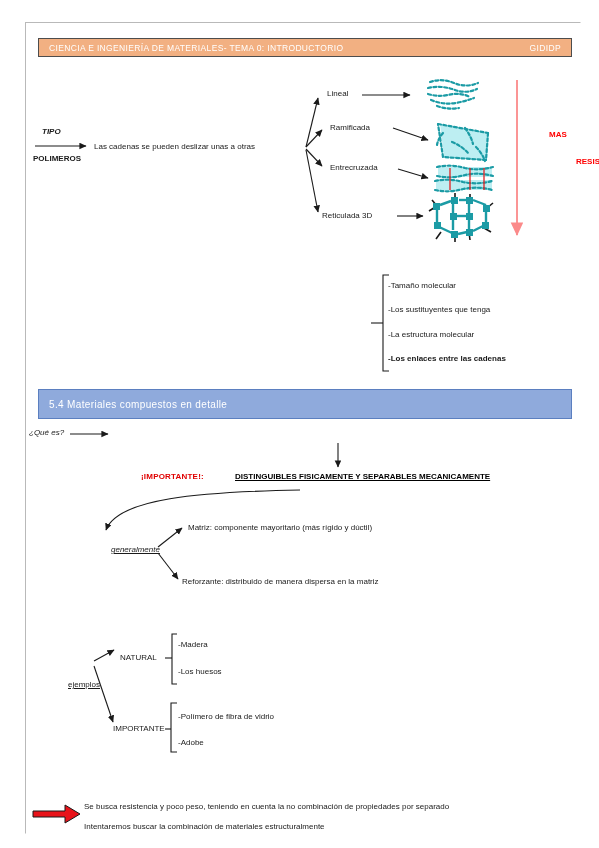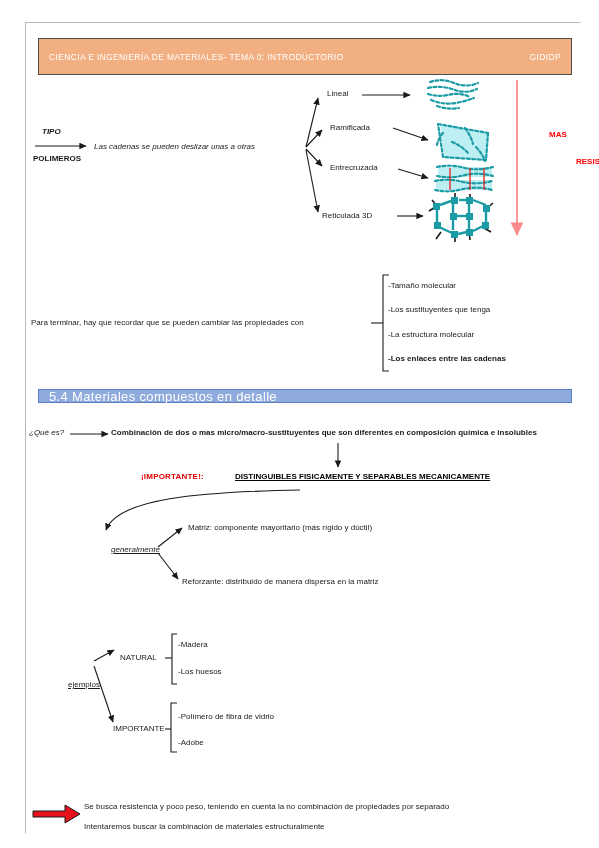--- a/index.html
+++ b/index.html
@@ -47,7 +47,7 @@
     left: 38px;
     top: 38px;
     width: 534px;
-    height: 37px;
+    height: 19px;
     background: #f2b082;
     border: 1.3px solid #4d4d4d;
   }

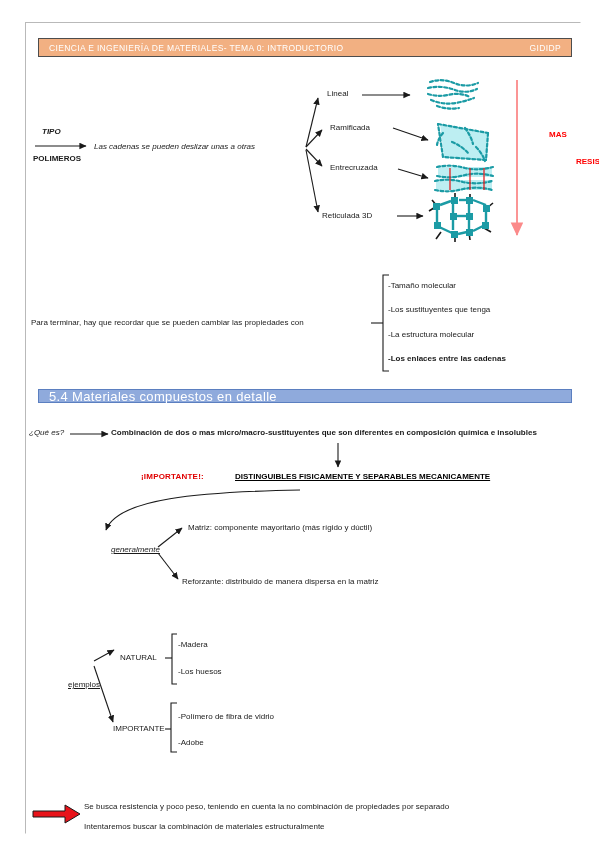--- a/index.html
+++ b/index.html
@@ -244,7 +244,7 @@
 
   <div class="txt bold" style="left:42px; top:128px;font-style:italic;">TIPO</div>
   <div class="txt bold" style="left:33px; top:155px;">POLIMEROS</div>
-  <div class="txt" style="left:94px; top:143px;font-style:italic;">Las cadenas se pueden deslizar unas a otras</div>
+  <div class="txt" style="left:94px; top:143px;">Las cadenas se pueden deslizar unas a otras</div>
 
   <div class="txt" style="left:327px; top:90px;text-align:center;">Lineal</div>
   <div class="txt" style="left:330px; top:124px;">Ramificada</div>

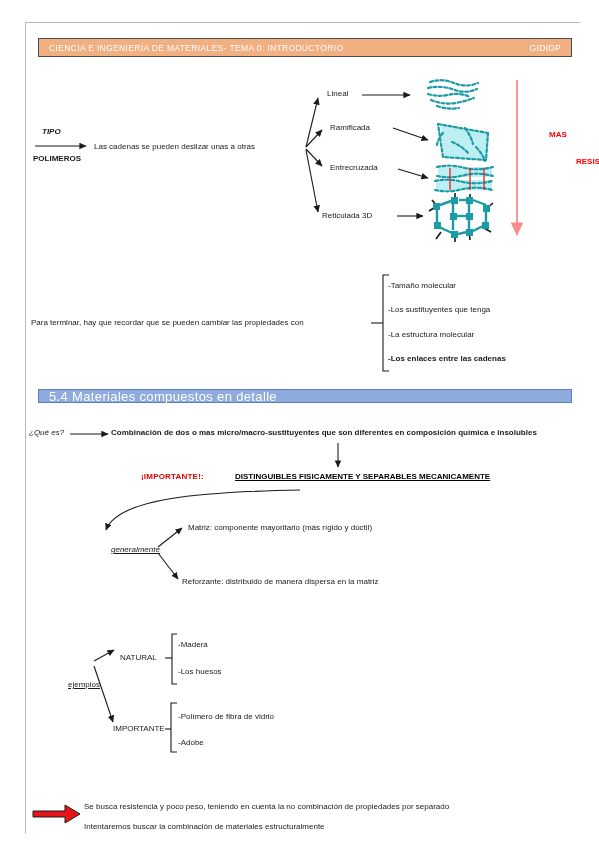--- a/index.html
+++ b/index.html
@@ -254,7 +254,6 @@
   <div class="txt red" style="left:549px; top:131px;">MAS</div>
   <div class="txt red" style="left:528px; top:158px;padding-left:48px;">RESISTENCIA</div>
 
-  <div class="txt" style="left:31px; top:319px;">Para terminar, hay que recordar que se pueden cambiar las propiedades con</div>
   <div class="txt" style="left:388px; top:282px;">-Tamaño molecular</div>
   <div class="txt" style="left:388px; top:306px;">-Los sustituyentes que tenga</div>
   <div class="txt" style="left:388px; top:331px;">-La estructura molecular</div>

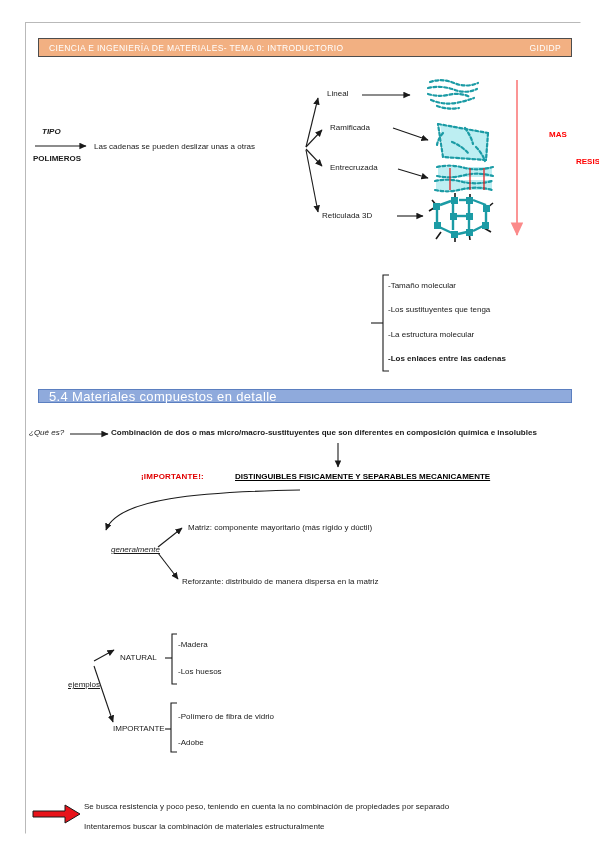--- a/index.html
+++ b/index.html
@@ -55,10 +55,10 @@
     left: 38px;
     top: 389px;
     width: 534px;
-    height: 14px;
+    height: 30px;
     background: #8faadc;
     border: 1px solid #5b7fc0;
-    font-size: 13px;
+    font-size: 10px;
   }
 
   .txt {

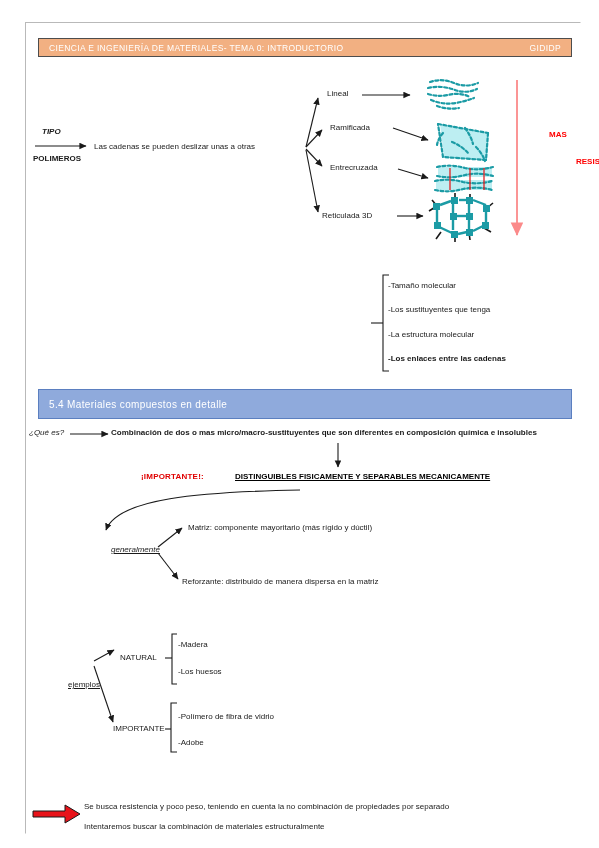--- a/index.html
+++ b/index.html
@@ -264,7 +264,6 @@
   </div>
 
   <div class="txt ital" style="left:29px; top:429px;">¿Qué es?</div>
-  <div class="txt bold" style="left:111px; top:429px; font-weight:600;">Combinación de dos o mas micro/macro-sustituyentes que son diferentes en composición química e insolubles</div>
 
   <div class="txt redbold" style="left:141px; top:473px; font-size:8px;">¡IMPORTANTE!:</div>
   <div class="txt blk-bold under" style="left:212px; top:473px; font-size:8px;">DISTINGUIBLES FISICAMENTE Y SEPARABLES MECANICAMENTE</div>

